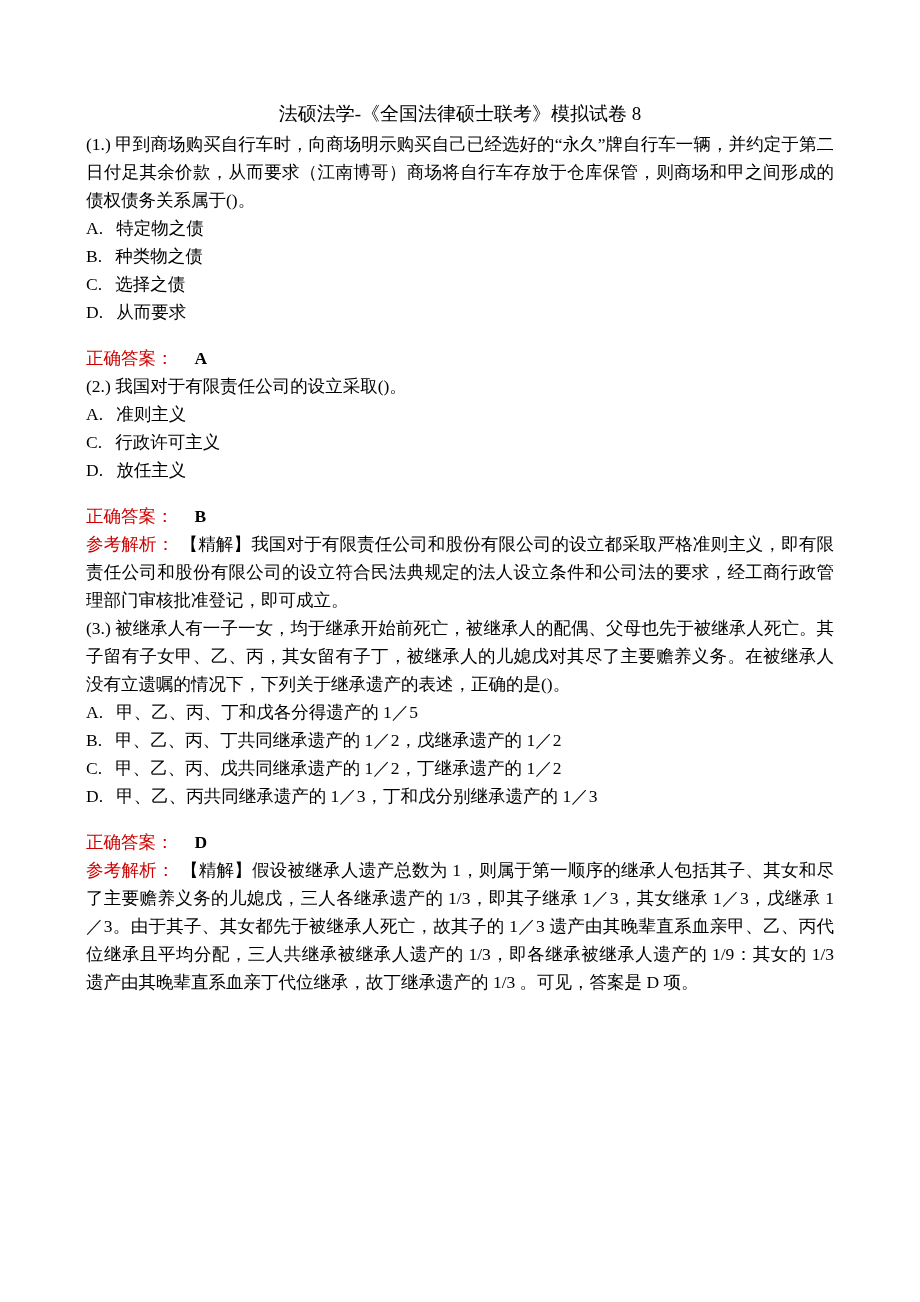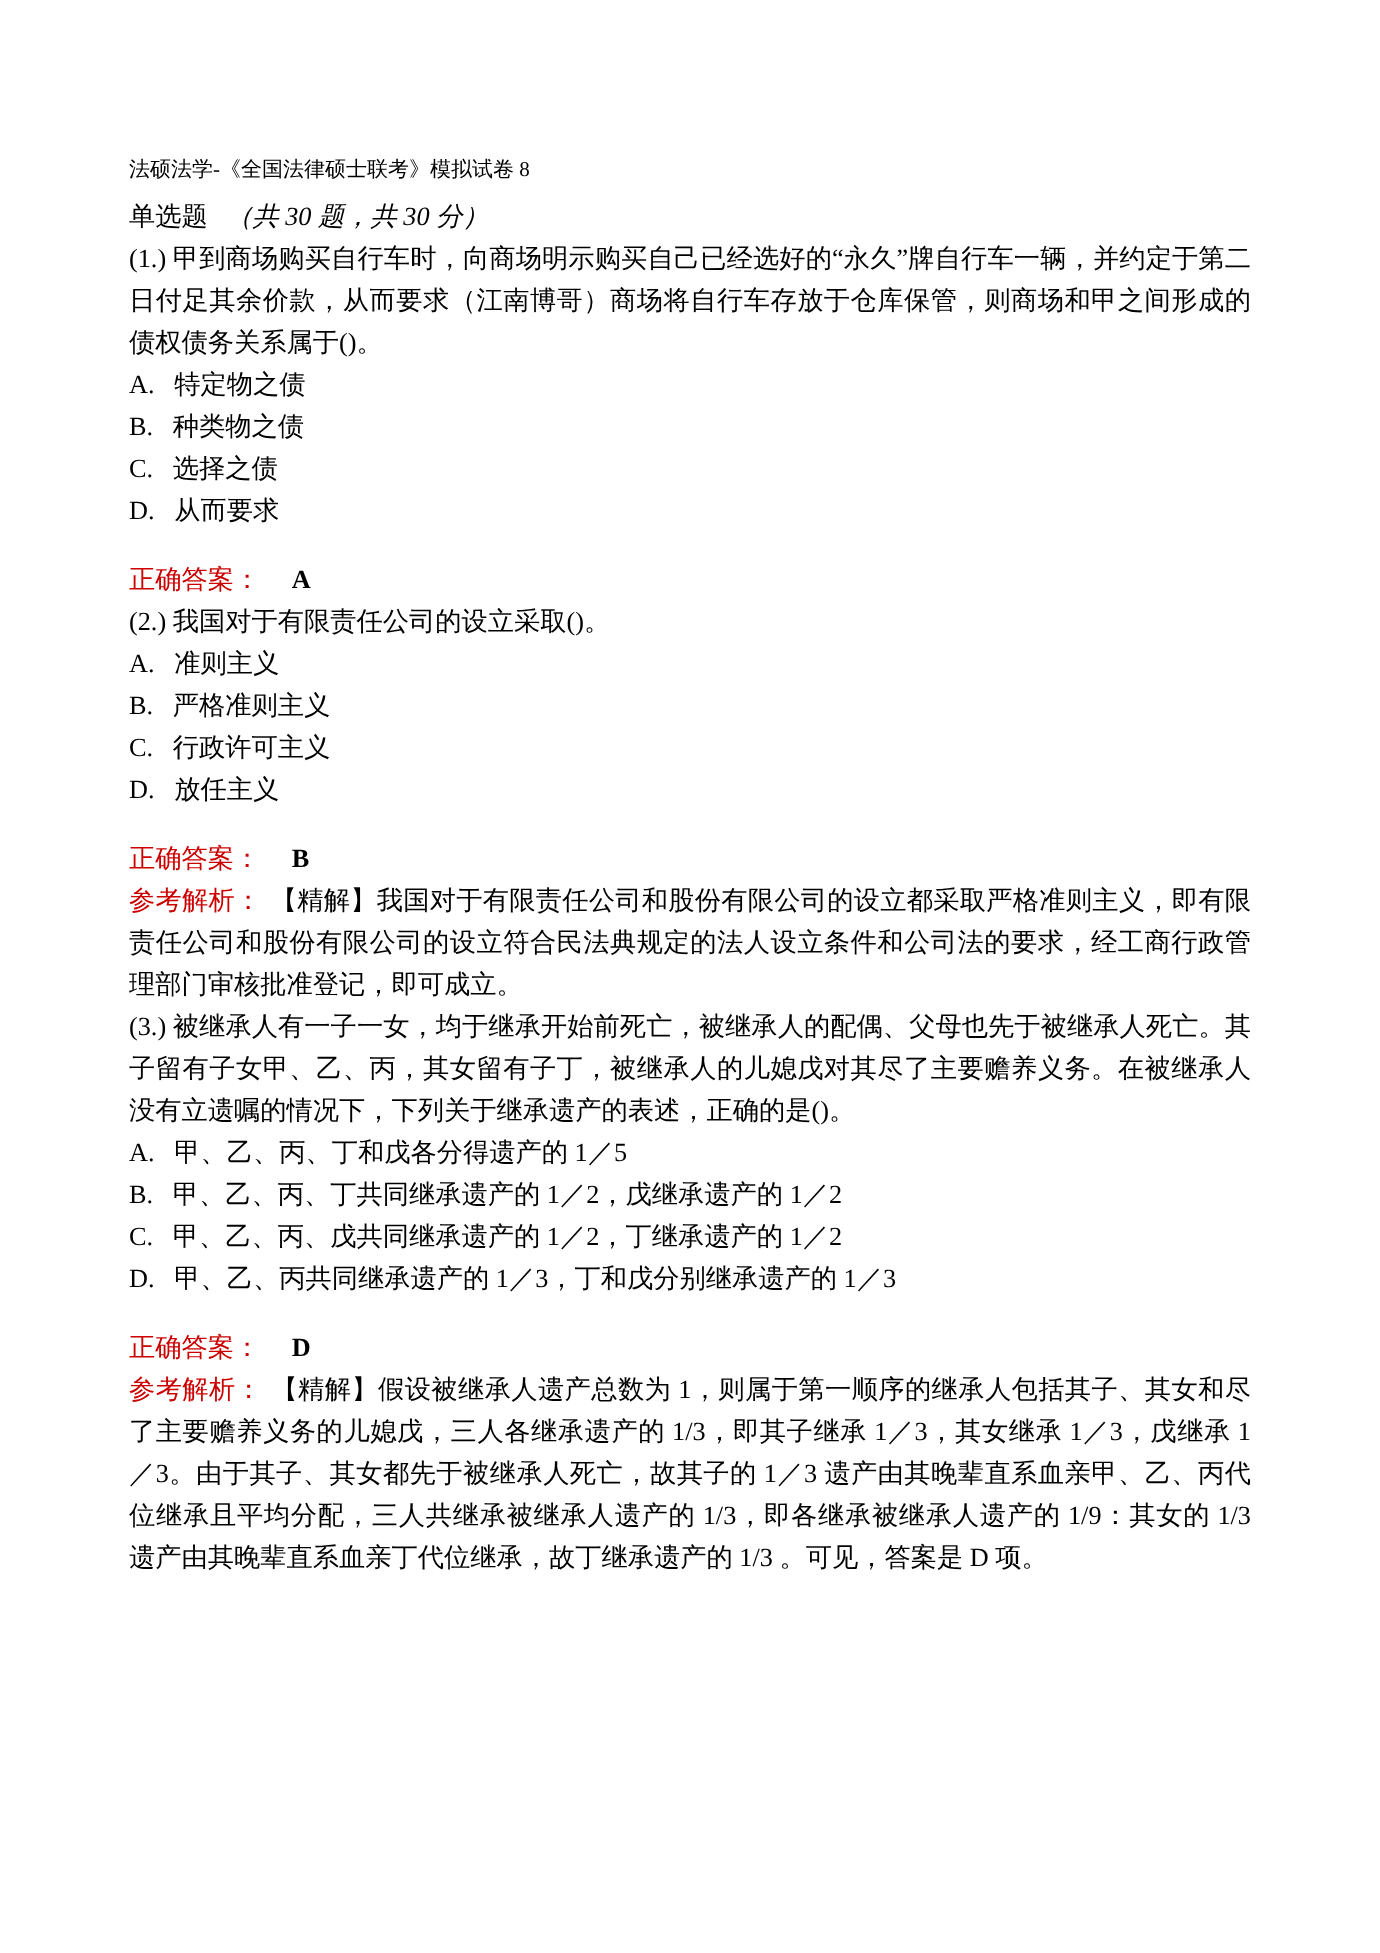--- a/index.html
+++ b/index.html
@@ -18,9 +18,9 @@
     padding: 100px 86px 40px 86px;
   }
   .title {
-    font-size: 14px;
+    font-size: 19px;
     font-weight: normal;
-    text-align: left;
+    text-align: center;
     line-height: 28px;
     margin-bottom: 2px;
   }

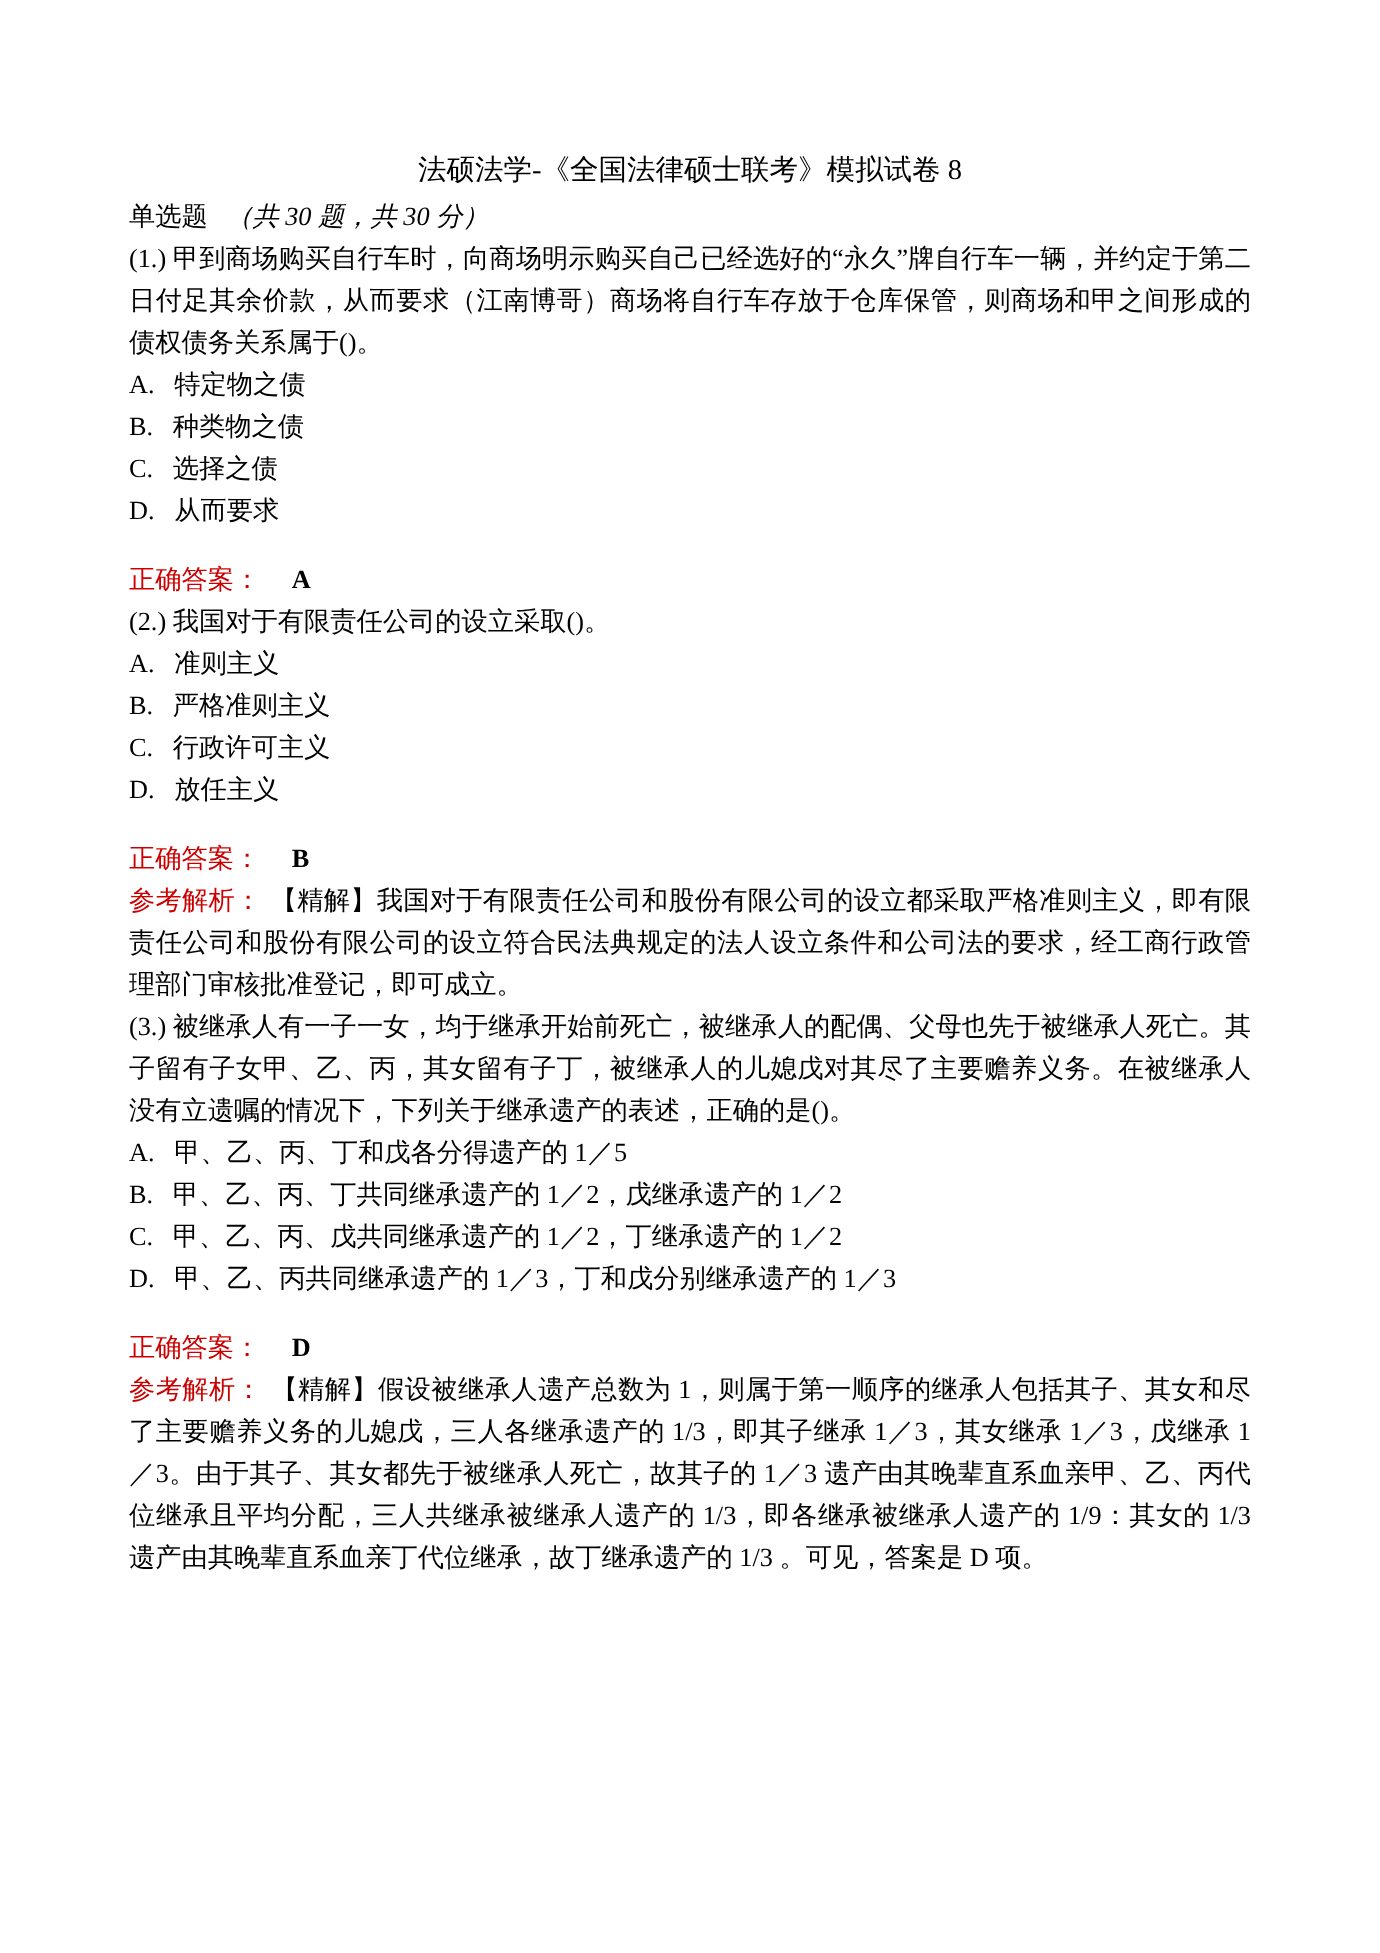--- a/index.html
+++ b/index.html
@@ -46,10 +46,6 @@
 
   <h1 class="title">法硕法学-《全国法律硕士联考》模拟试卷 8</h1>
 
-  <p class="section-line">
-    <span class="sec-label">单选题</span>
-    <span class="sec-meta">（共 30 题，共 30 分）</span>
-  </p>
 
   <section class="question">
     <p class="stem">(1.) 甲到商场购买自行车时，向商场明示购买自己已经选好的“永久”牌自行车一辆，并约定于第二日付足其余价款，从而要求（江南博哥）商场将自行车存放于仓库保管，则商场和甲之间形成的债权债务关系属于()。</p>

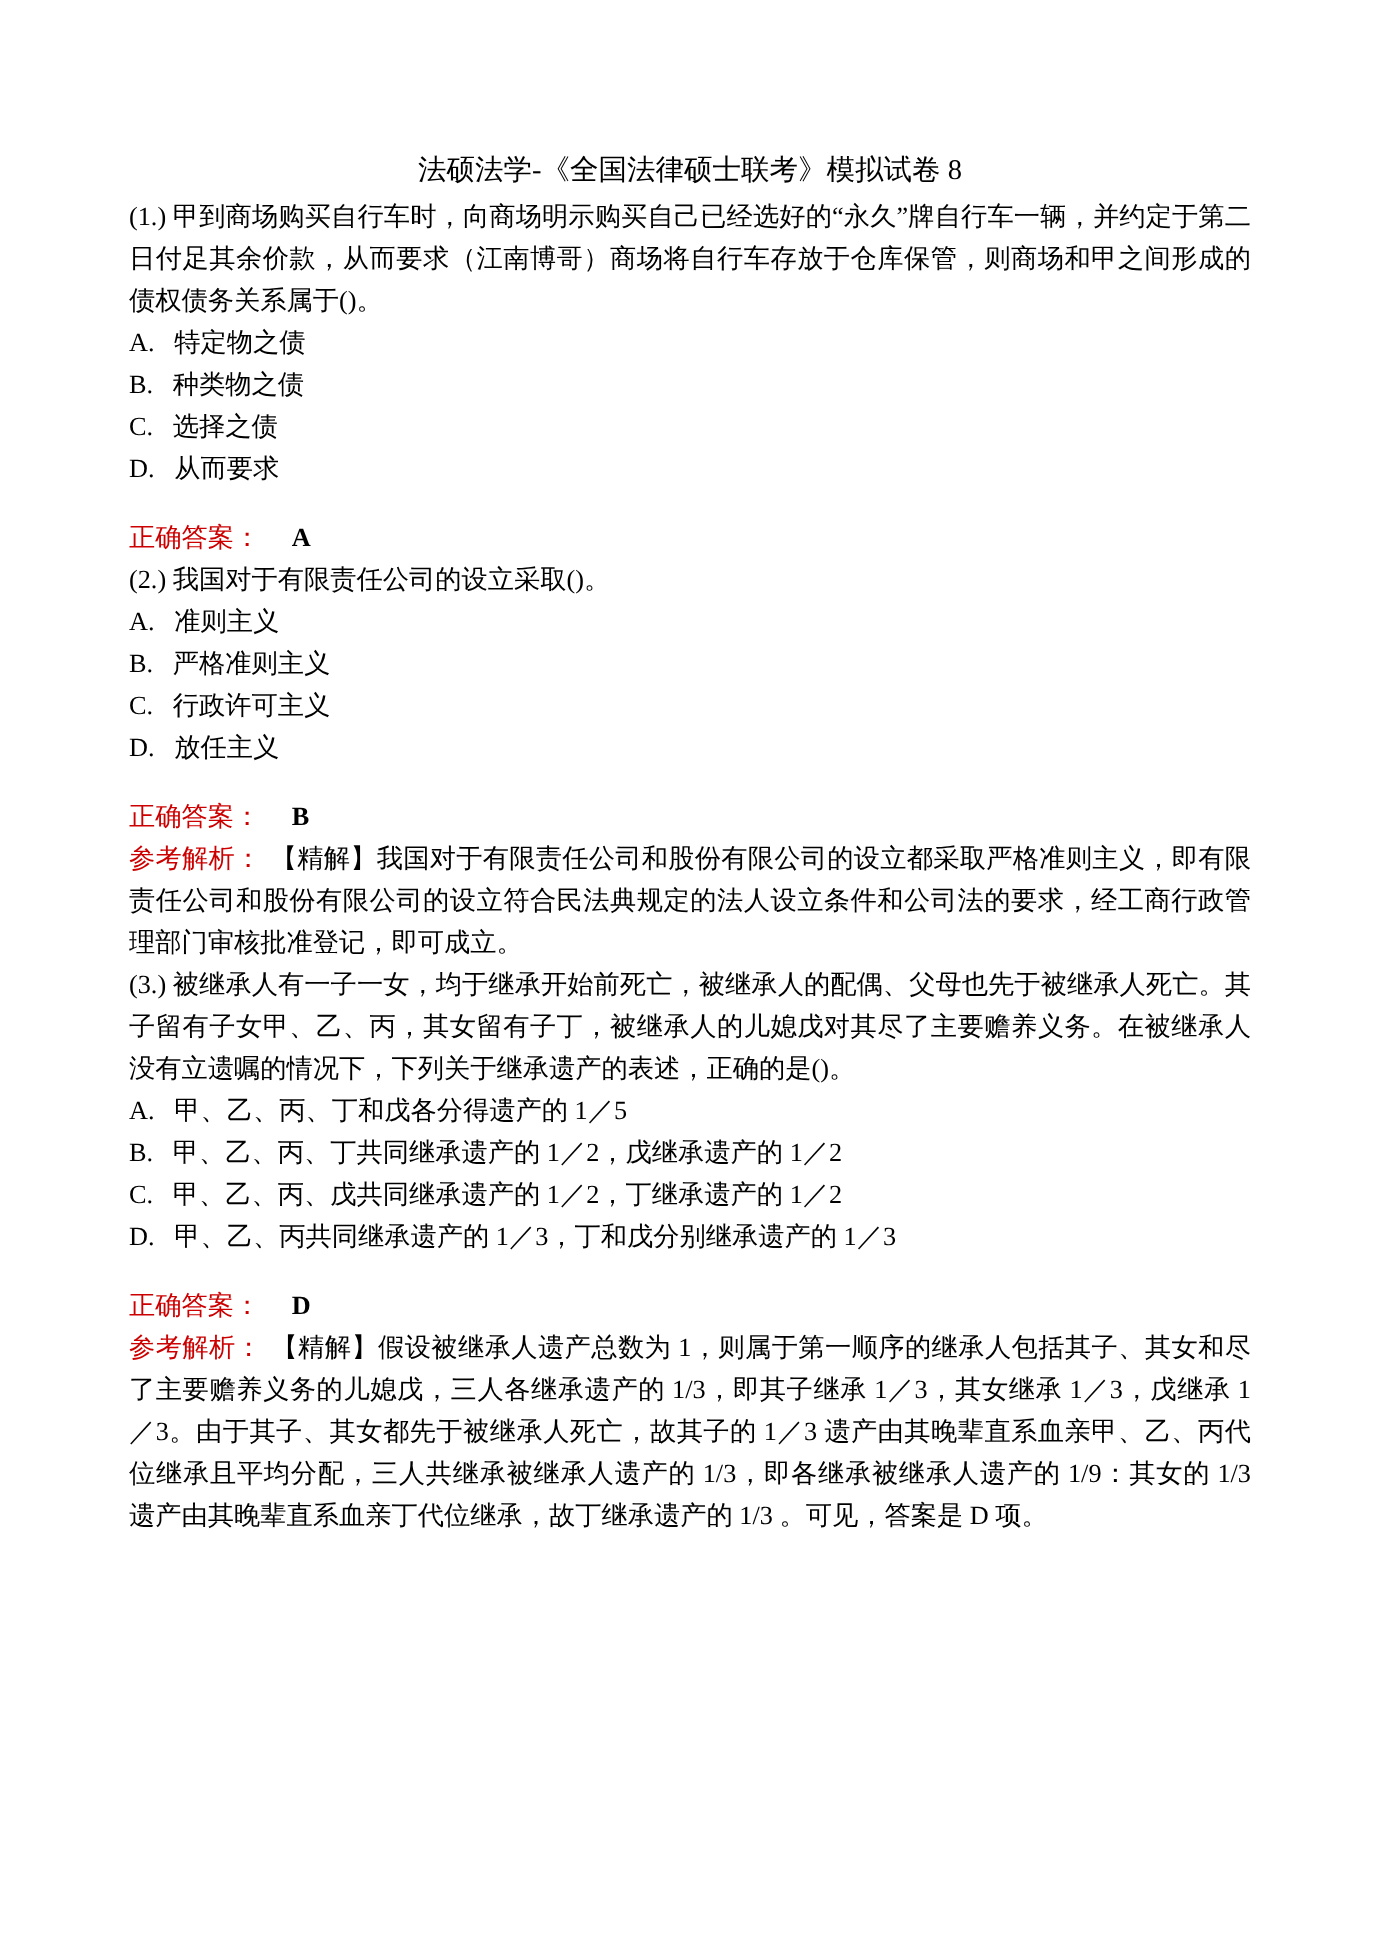--- a/index.html
+++ b/index.html
@@ -72,9 +72,6 @@
       <span class="opt-letter">A.</span><span class="opt-text">准则主义</span>
     </p>
     <p class="option">
-      <span class="opt-letter">B.</span><span class="opt-text">严格准则主义</span>
-    </p>
-    <p class="option">
       <span class="opt-letter">C.</span><span class="opt-text">行政许可主义</span>
     </p>
     <p class="option">

